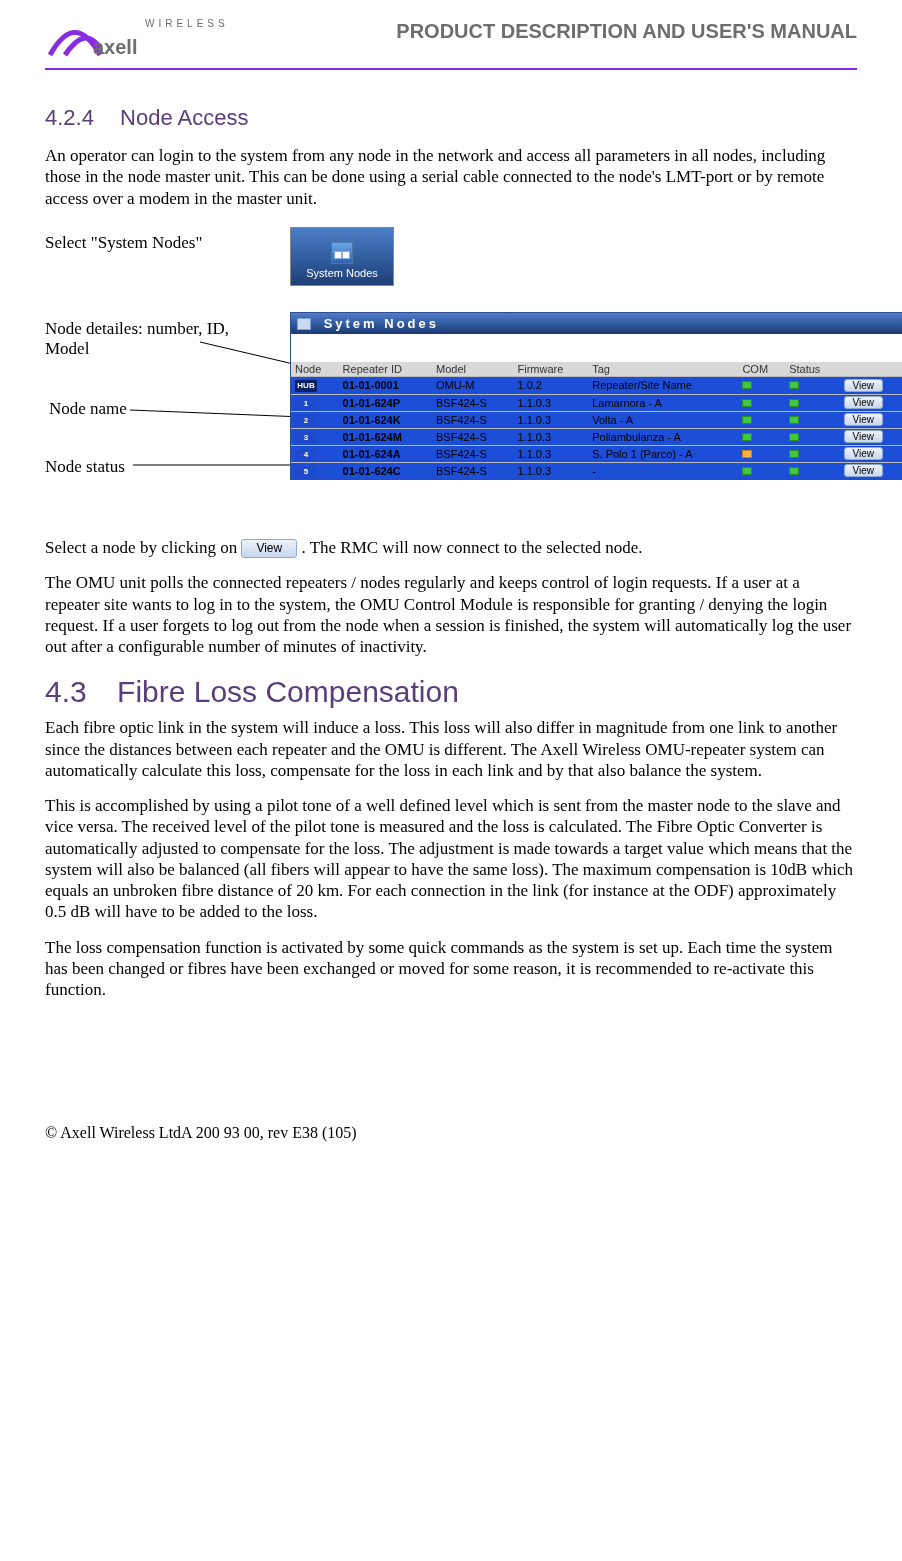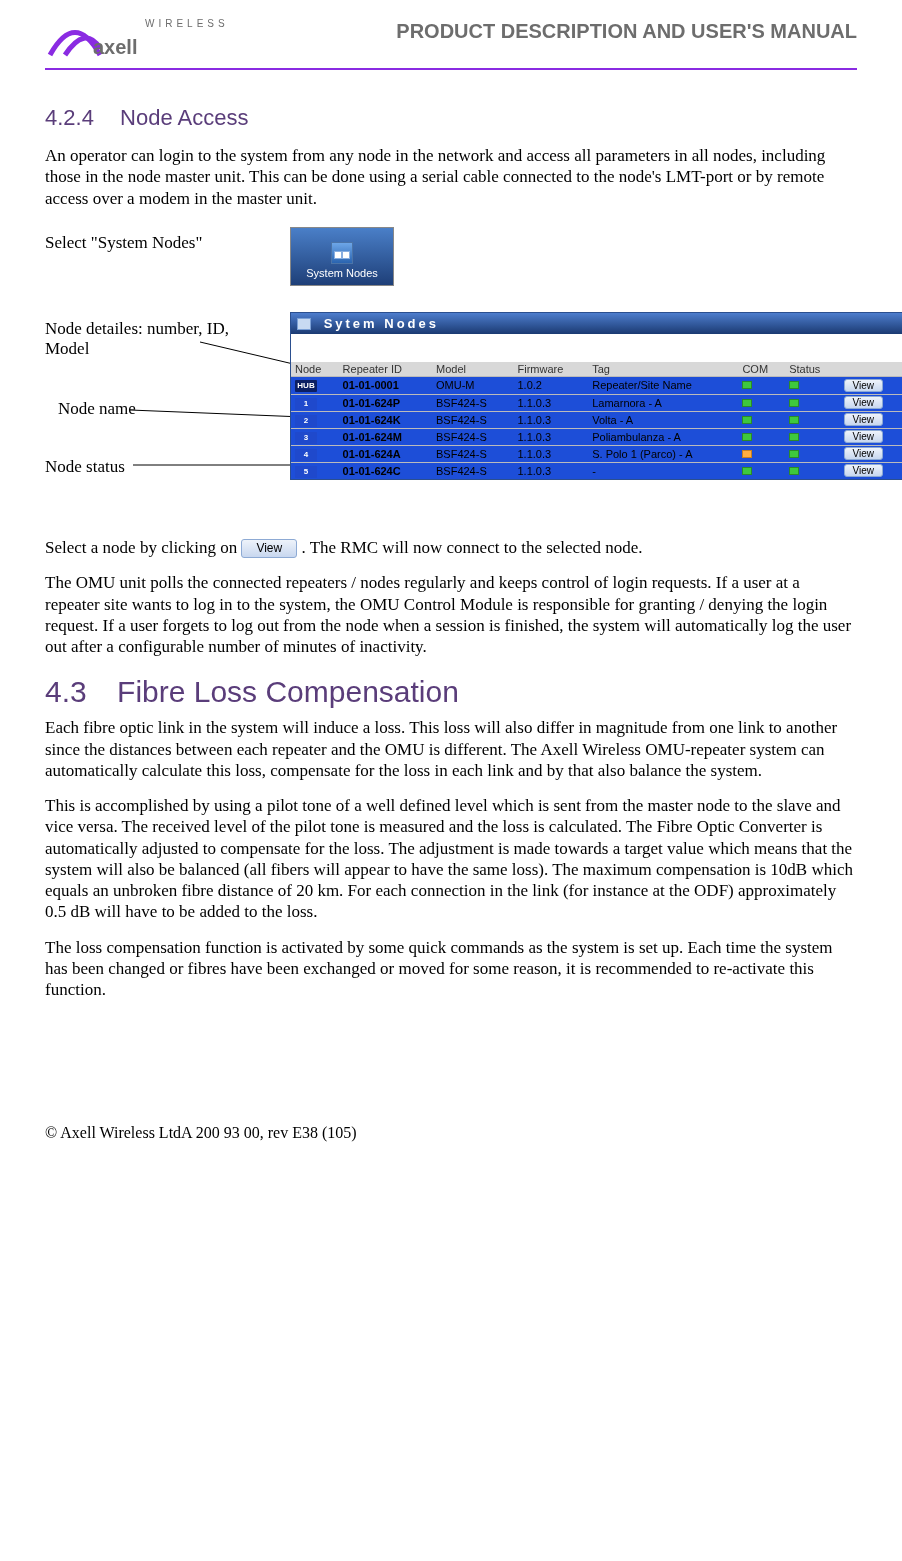--- a/index.html
+++ b/index.html
@@ -203,7 +203,7 @@
   </div>
 
   <div class="callout" style="left:0;top:92px;width:200px;">Node detailes: number, ID, Model</div>
-  <div class="callout" style="left:13px;top:172px;">Node name</div>
+  <div class="callout" style="left:4px;top:172px;">Node name</div>
   <div class="callout" style="left:0;top:230px;">Node status</div>
 
   <svg class="line-svg" style="left:0;top:0;width:805px;height:280px;">

